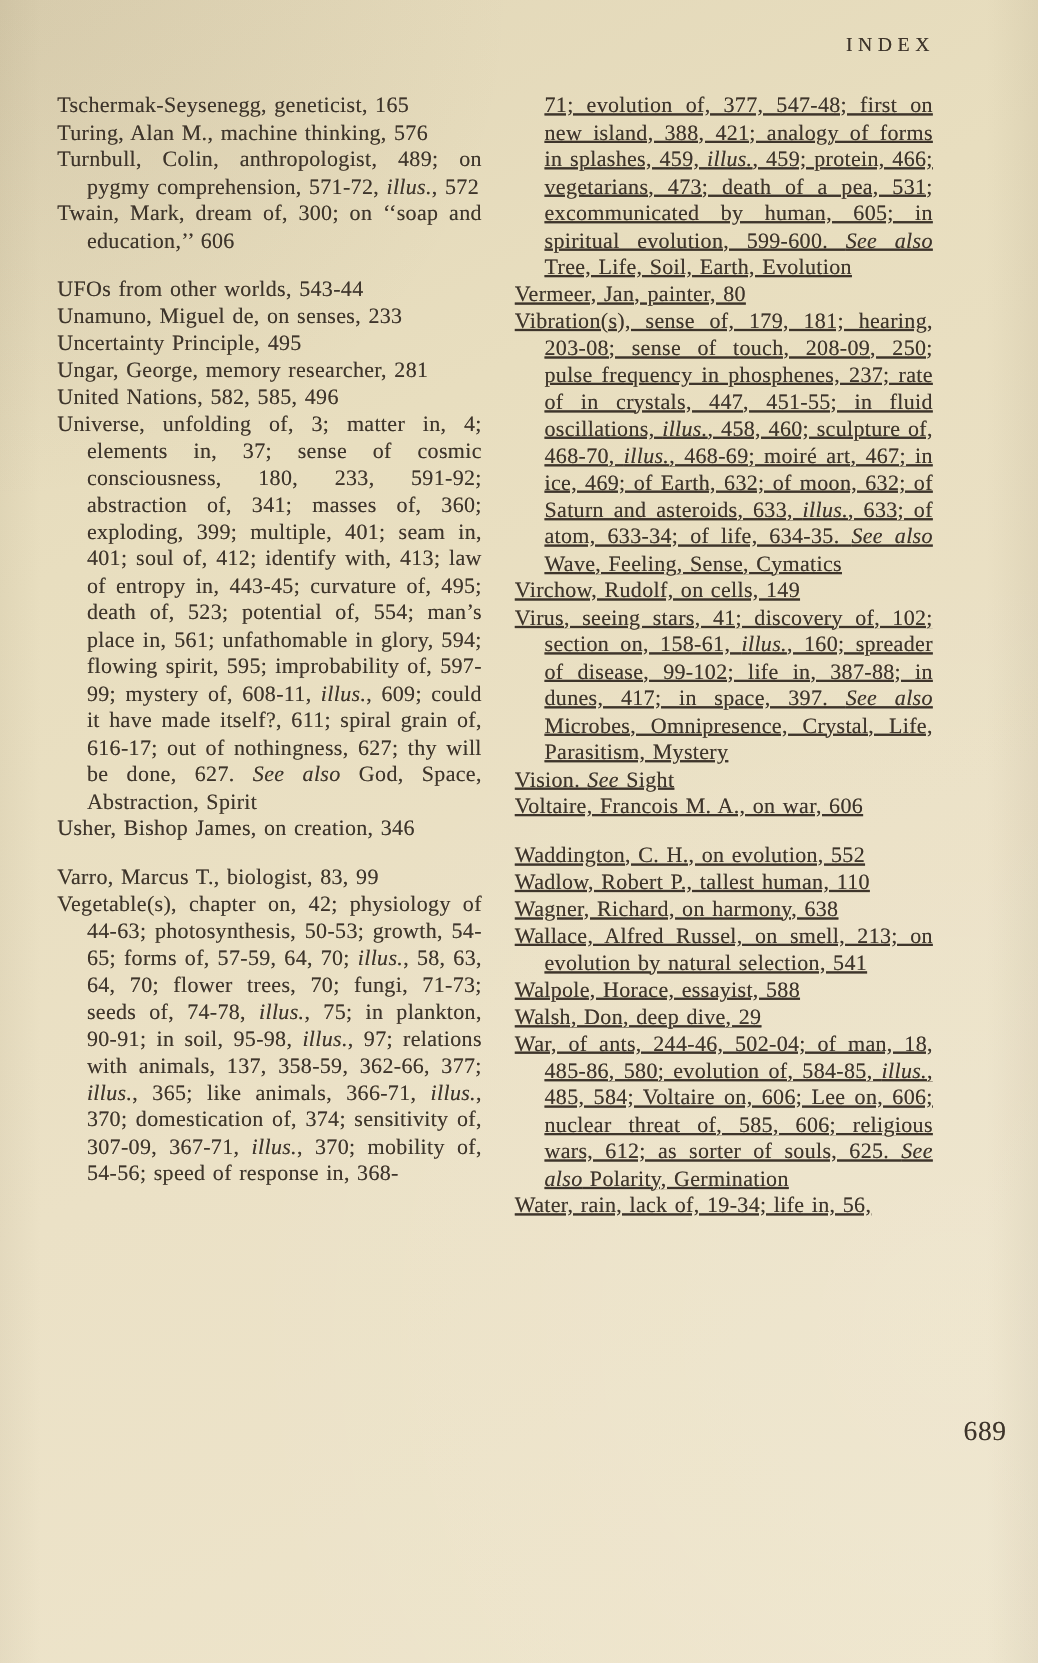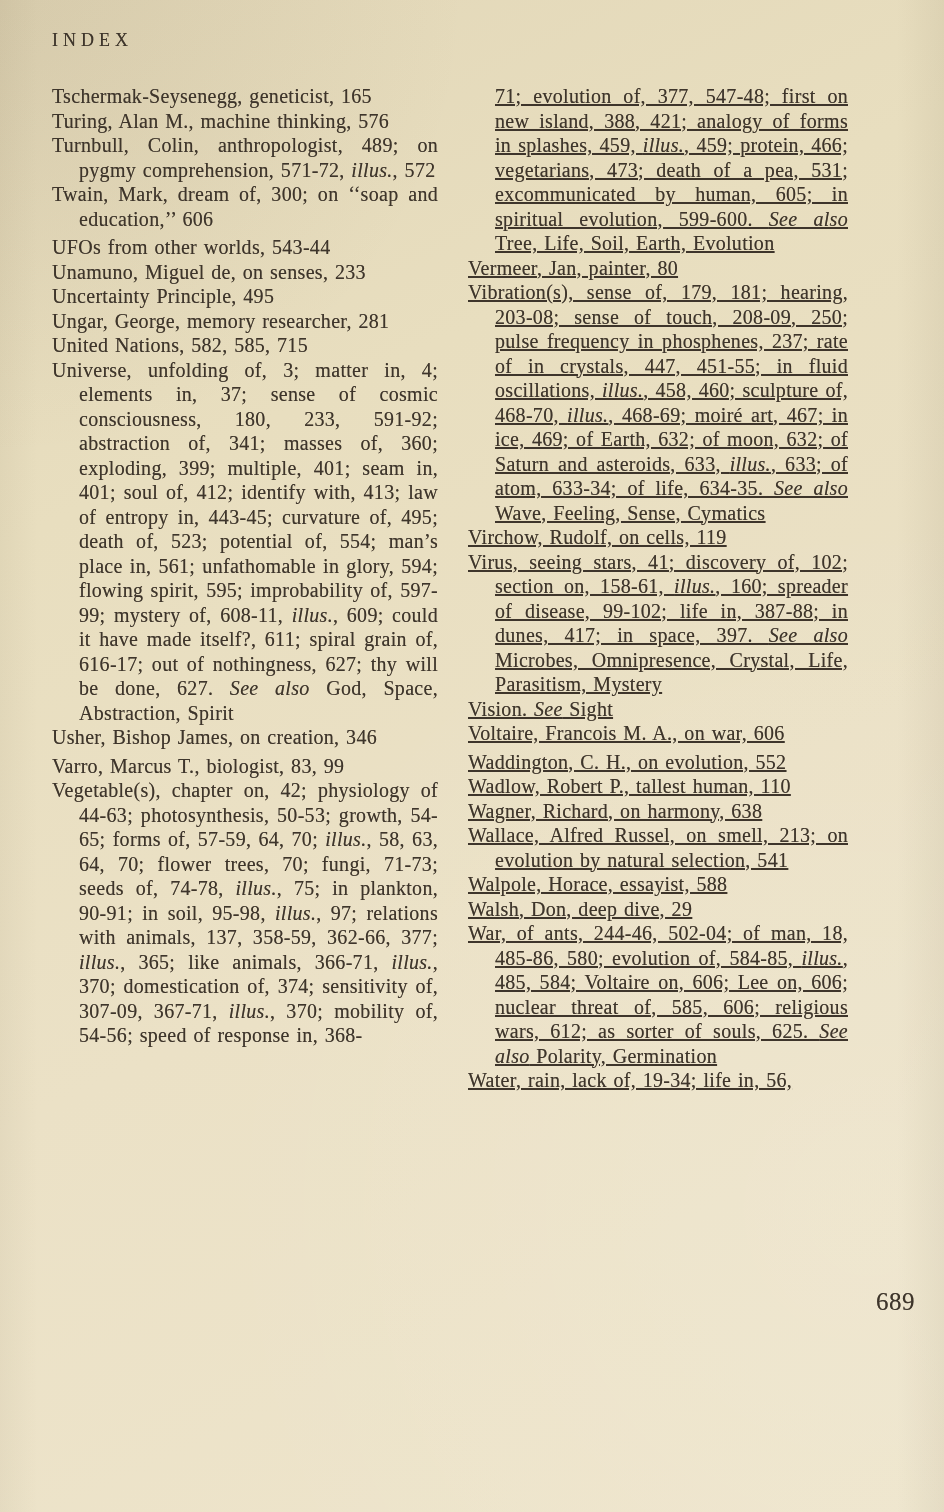--- a/index.html
+++ b/index.html
@@ -15,7 +15,7 @@
   }
   .running-head{
     position:absolute;top:30px;left:52px;width:798px;
-    text-align:left;font-size:18px;letter-spacing:5px;
+    text-align:right;font-size:18px;letter-spacing:5px;
     color:var(--ink,#3e352b);
     text-shadow:0 0 .5px rgba(62,53,43,.6);
   }

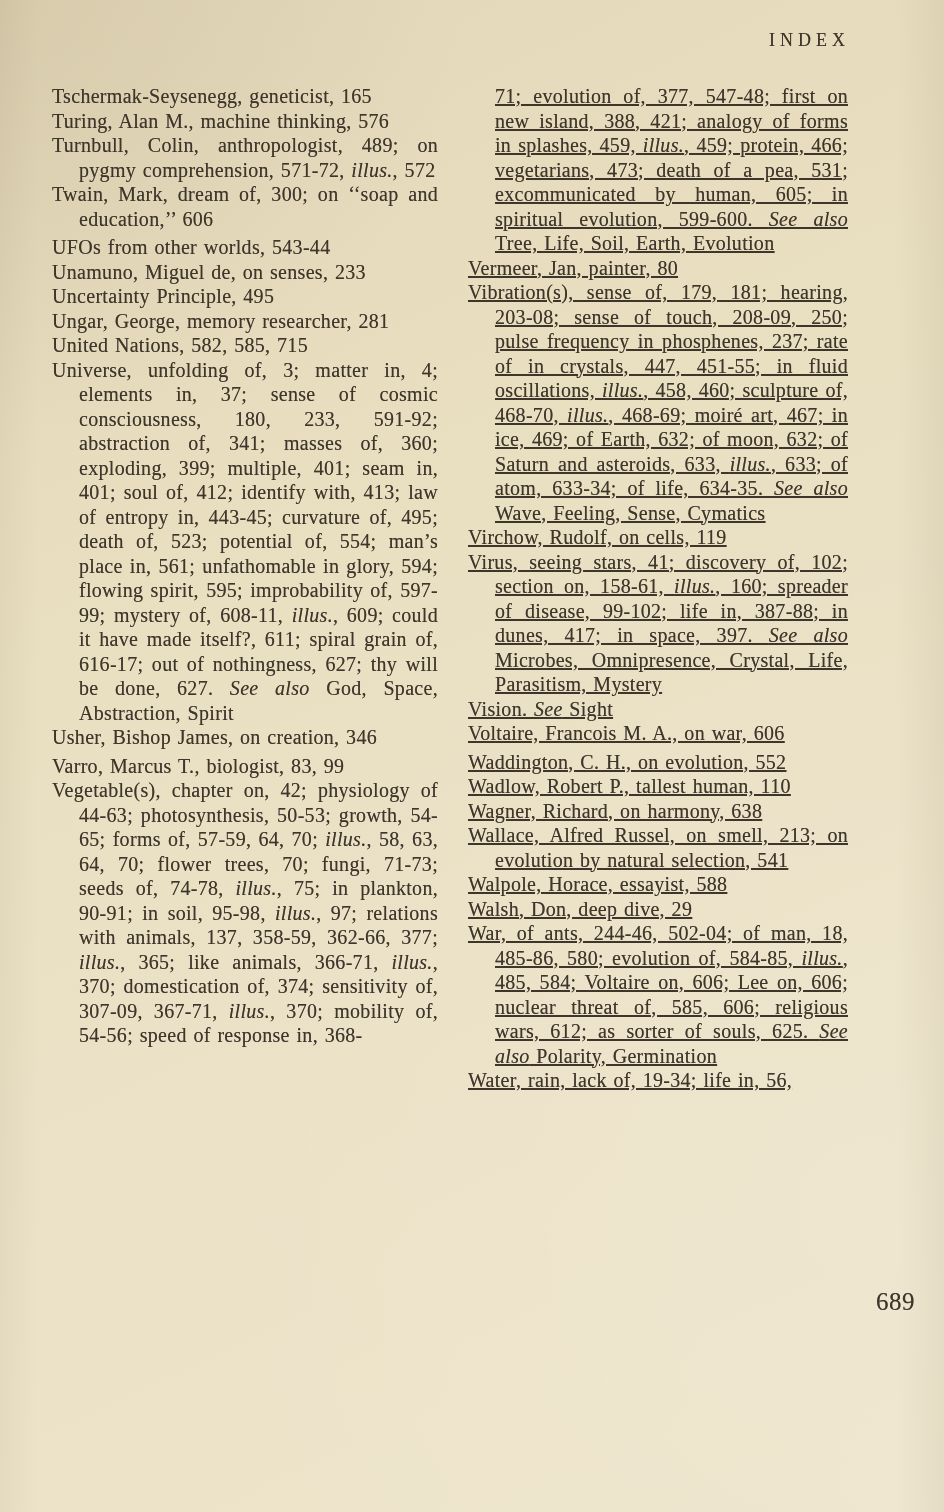--- a/index.html
+++ b/index.html
@@ -30,7 +30,7 @@
   .col.left{left:52px;width:386px;}
   .col.right{left:468px;width:380px;text-decoration:underline;}
   .entry{margin:0;padding-left:27px;text-indent:-27px;}
-  .entry.gap{margin-top:4px;}
+  .entry.gap{margin-top:20px;}
   .entry.cont{text-indent:0;}
   .entry i{font-style:italic;}
   .folio{

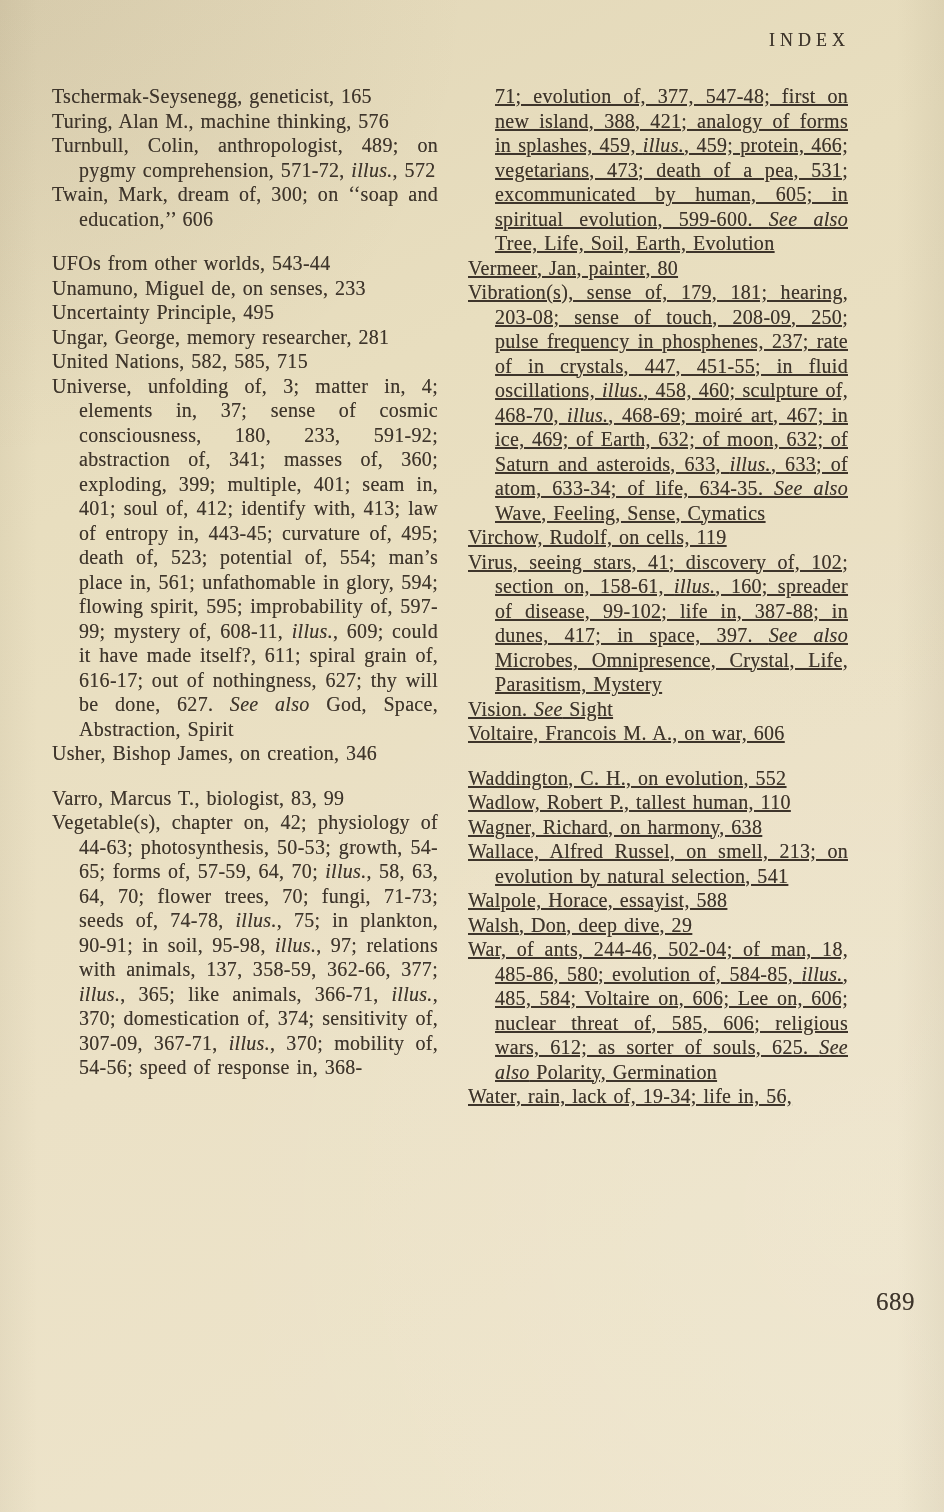--- a/index.html
+++ b/index.html
@@ -55,7 +55,7 @@
     <p class="entry">Unamuno, Miguel de, on senses, 233</p>
     <p class="entry">Uncertainty Principle, 495</p>
     <p class="entry">Ungar, George, memory researcher, 281</p>
-    <p class="entry">United Nations, 582, 585, 715</p>
+    <p class="entry">United Nations, 582, 585, 496</p>
     <p class="entry">Universe, unfolding of, 3; matter in, 4; elements in, 37; sense of cosmic consciousness, 180, 233, 591-92; abstraction of, 341; masses of, 360; exploding, 399; multiple, 401; seam in, 401; soul of, 412; identify with, 413; law of entropy in, 443-45; curvature of, 495; death of, 523; potential of, 554; man’s place in, 561; unfathomable in glory, 594; flowing spirit, 595; improbability of, 597-99; mystery of, 608-11, <i>illus.</i>, 609; could it have made itself?, 611; spiral grain of, 616-17; out of nothingness, 627; thy will be done, 627. <i>See also</i> God, Space, Abstraction, Spirit</p>
     <p class="entry">Usher, Bishop James, on creation, 346</p>
     <p class="entry gap">Varro, Marcus T., biologist, 83, 99</p>

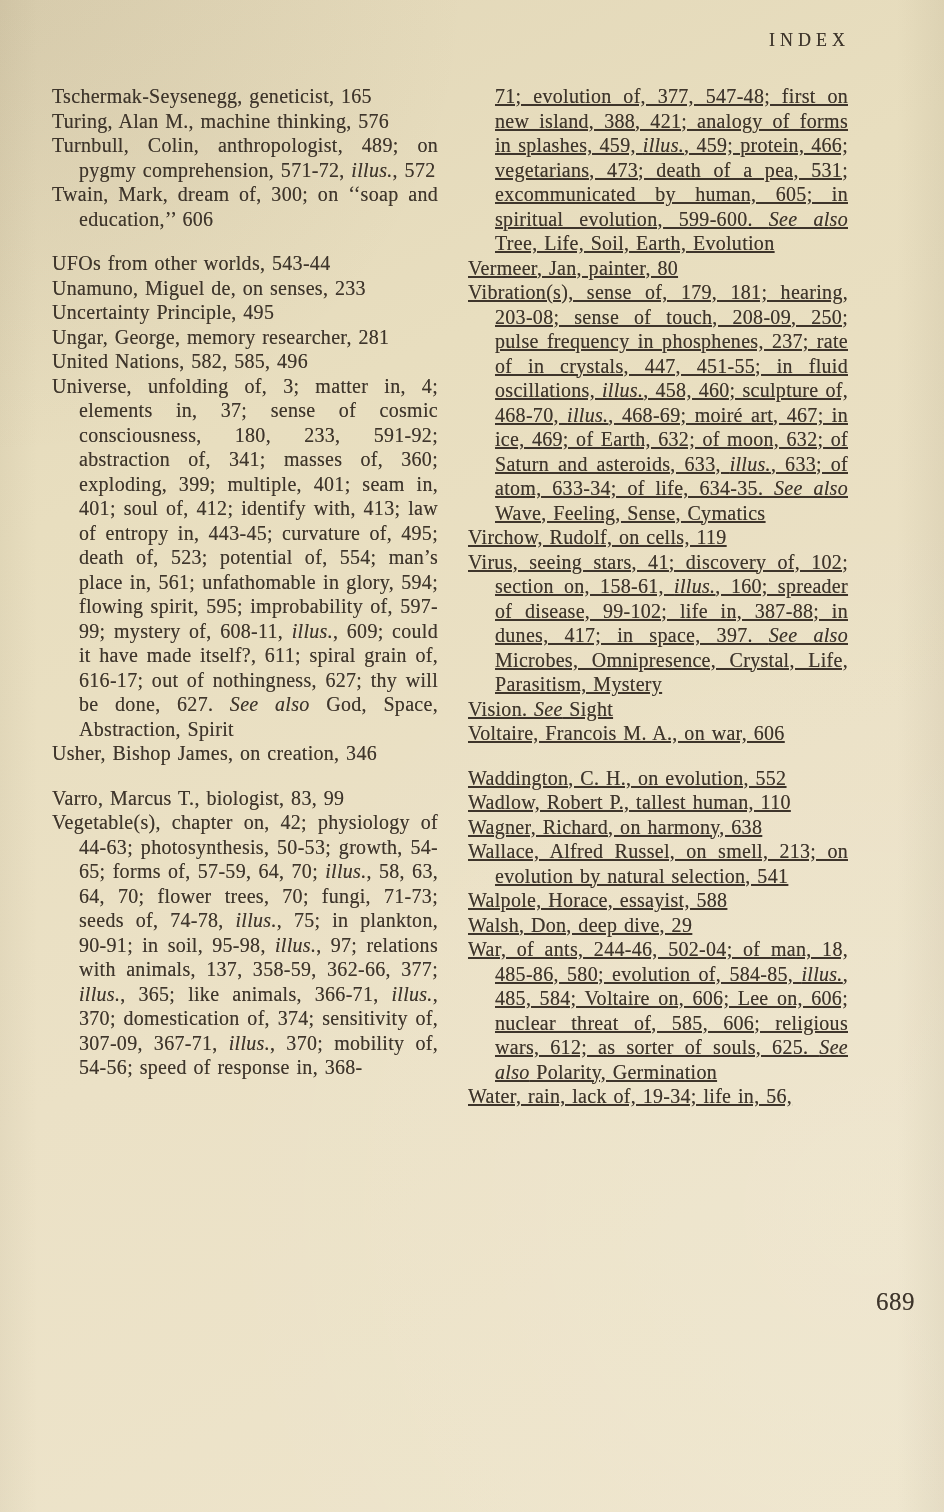--- a/index.html
+++ b/index.html
@@ -65,7 +65,7 @@
     <p class="entry cont">71; evolution of, 377, 547-48; first on new island, 388, 421; analogy of forms in splashes, 459, <i>illus.</i>, 459; protein, 466; vegetarians, 473; death of a pea, 531; excommunicated by human, 605; in spiritual evolution, 599-600. <i>See also</i> Tree, Life, Soil, Earth, Evolution</p>
     <p class="entry">Vermeer, Jan, painter, 80</p>
     <p class="entry">Vibration(s), sense of, 179, 181; hearing, 203-08; sense of touch, 208-09, 250; pulse frequency in phosphenes, 237; rate of in crystals, 447, 451-55; in fluid oscillations, <i>illus.</i>, 458, 460; sculpture of, 468-70, <i>illus.</i>, 468-69; moiré art, 467; in ice, 469; of Earth, 632; of moon, 632; of Saturn and asteroids, 633, <i>illus.</i>, 633; of atom, 633-34; of life, 634-35. <i>See also</i> Wave, Feeling, Sense, Cymatics</p>
-    <p class="entry">Virchow, Rudolf, on cells, 119</p>
+    <p class="entry">Virchow, Rudolf, on cells, 149</p>
     <p class="entry">Virus, seeing stars, 41; discovery of, 102; section on, 158-61, <i>illus.</i>, 160; spreader of disease, 99-102; life in, 387-88; in dunes, 417; in space, 397. <i>See also</i> Microbes, Omnipresence, Crystal, Life, Parasitism, Mystery</p>
     <p class="entry">Vision. <i>See</i> Sight</p>
     <p class="entry">Voltaire, Francois M. A., on war, 606</p>

